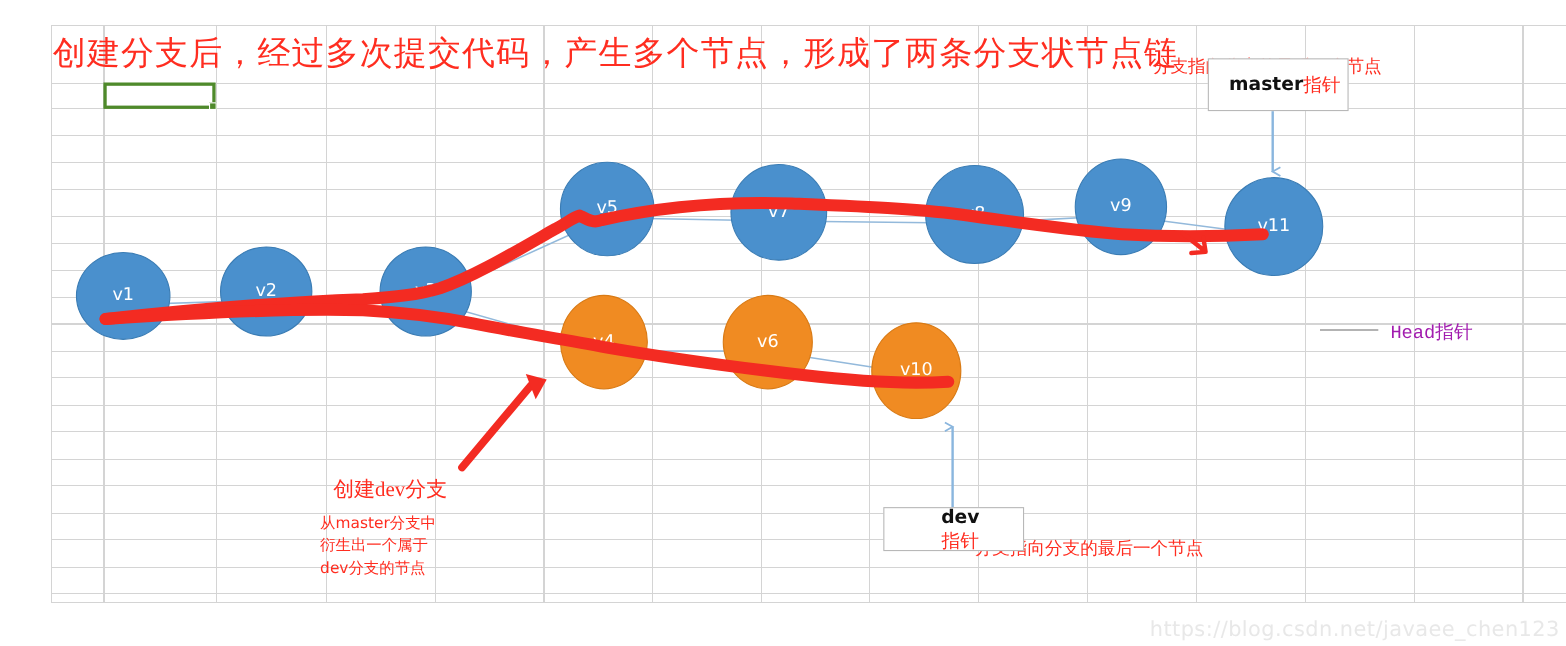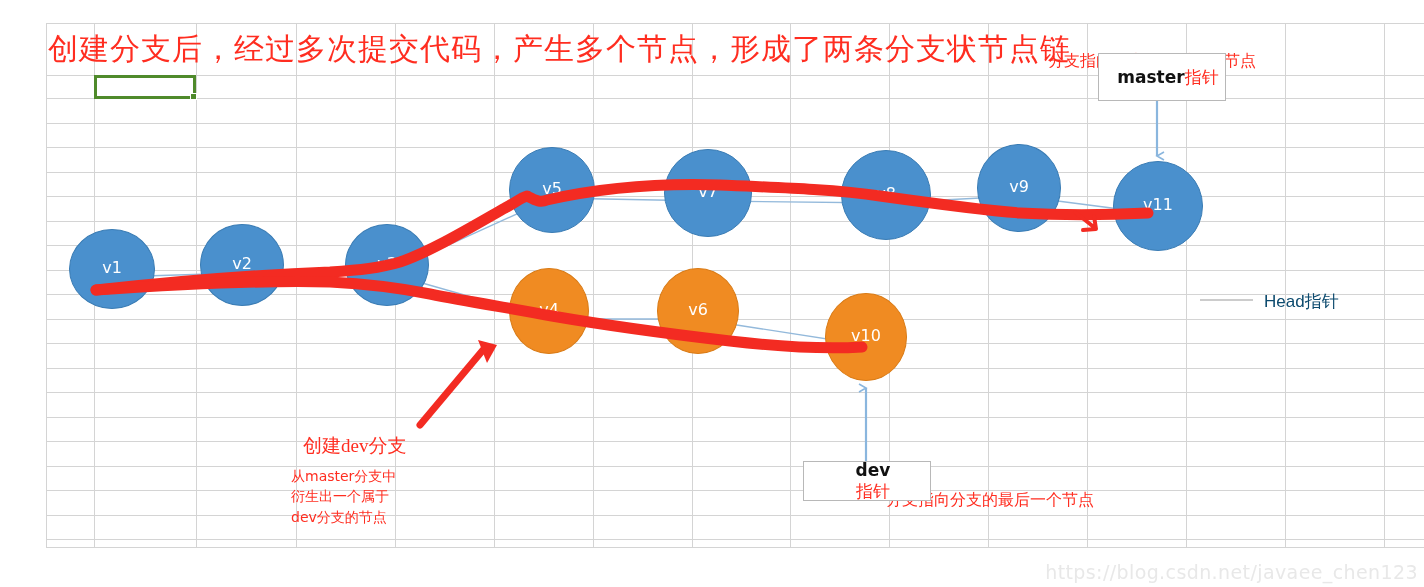--- a/index.html
+++ b/index.html
@@ -64,8 +64,8 @@
   
   .blk{
     position:absolute;
-    font-family:Liberation Sans, sans-serif;
-    color:#0c4a6e;
+    font-family:Liberation Mono, monospace;
+    color:#a21caf;
     white-space:pre;
   }
 

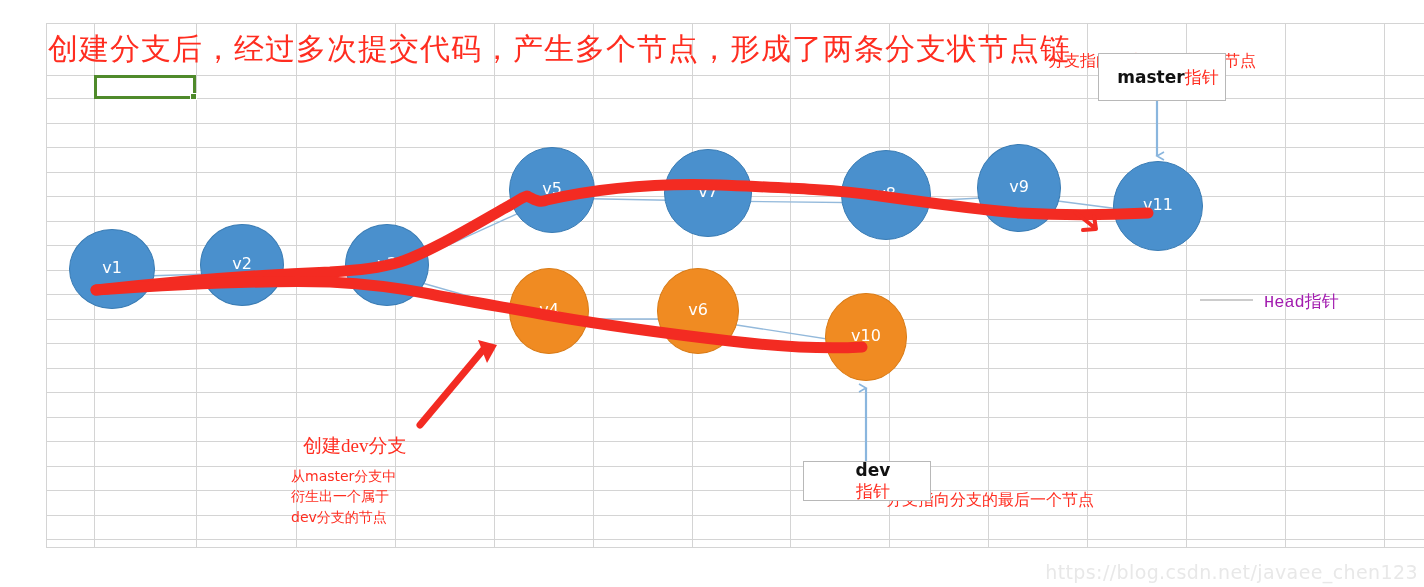--- a/index.html
+++ b/index.html
@@ -205,7 +205,7 @@
       <div class="node orange" style="left: 657px; top: 268px; width: 82px; height: 86px;">
         <span class="lbl">v6</span>
       </div>
-      <div class="node orange" style="left: 825px; top: 293px; width: 82px; height: 88px; justify-content: center;">
+      <div class="node orange" style="left: 792px; top: 293px; width: 82px; height: 88px; justify-content: center;">
         <span class="lbl">v10</span>
       </div>
     </div>

